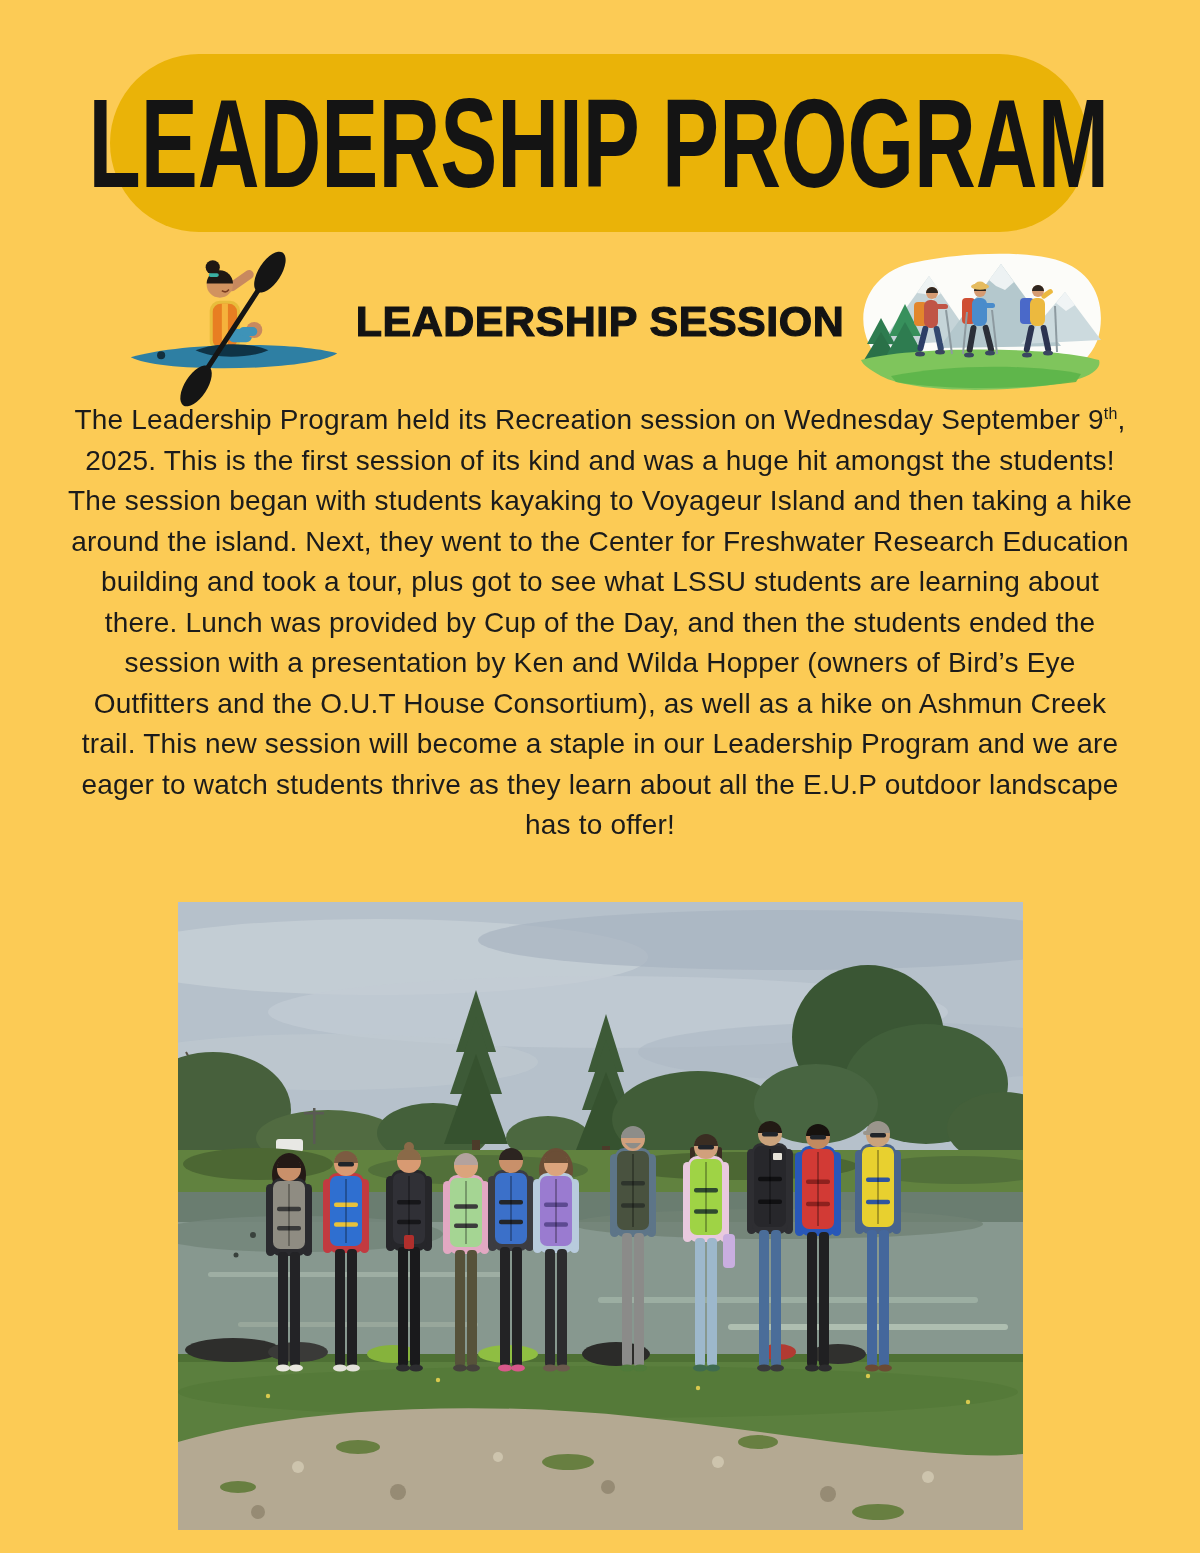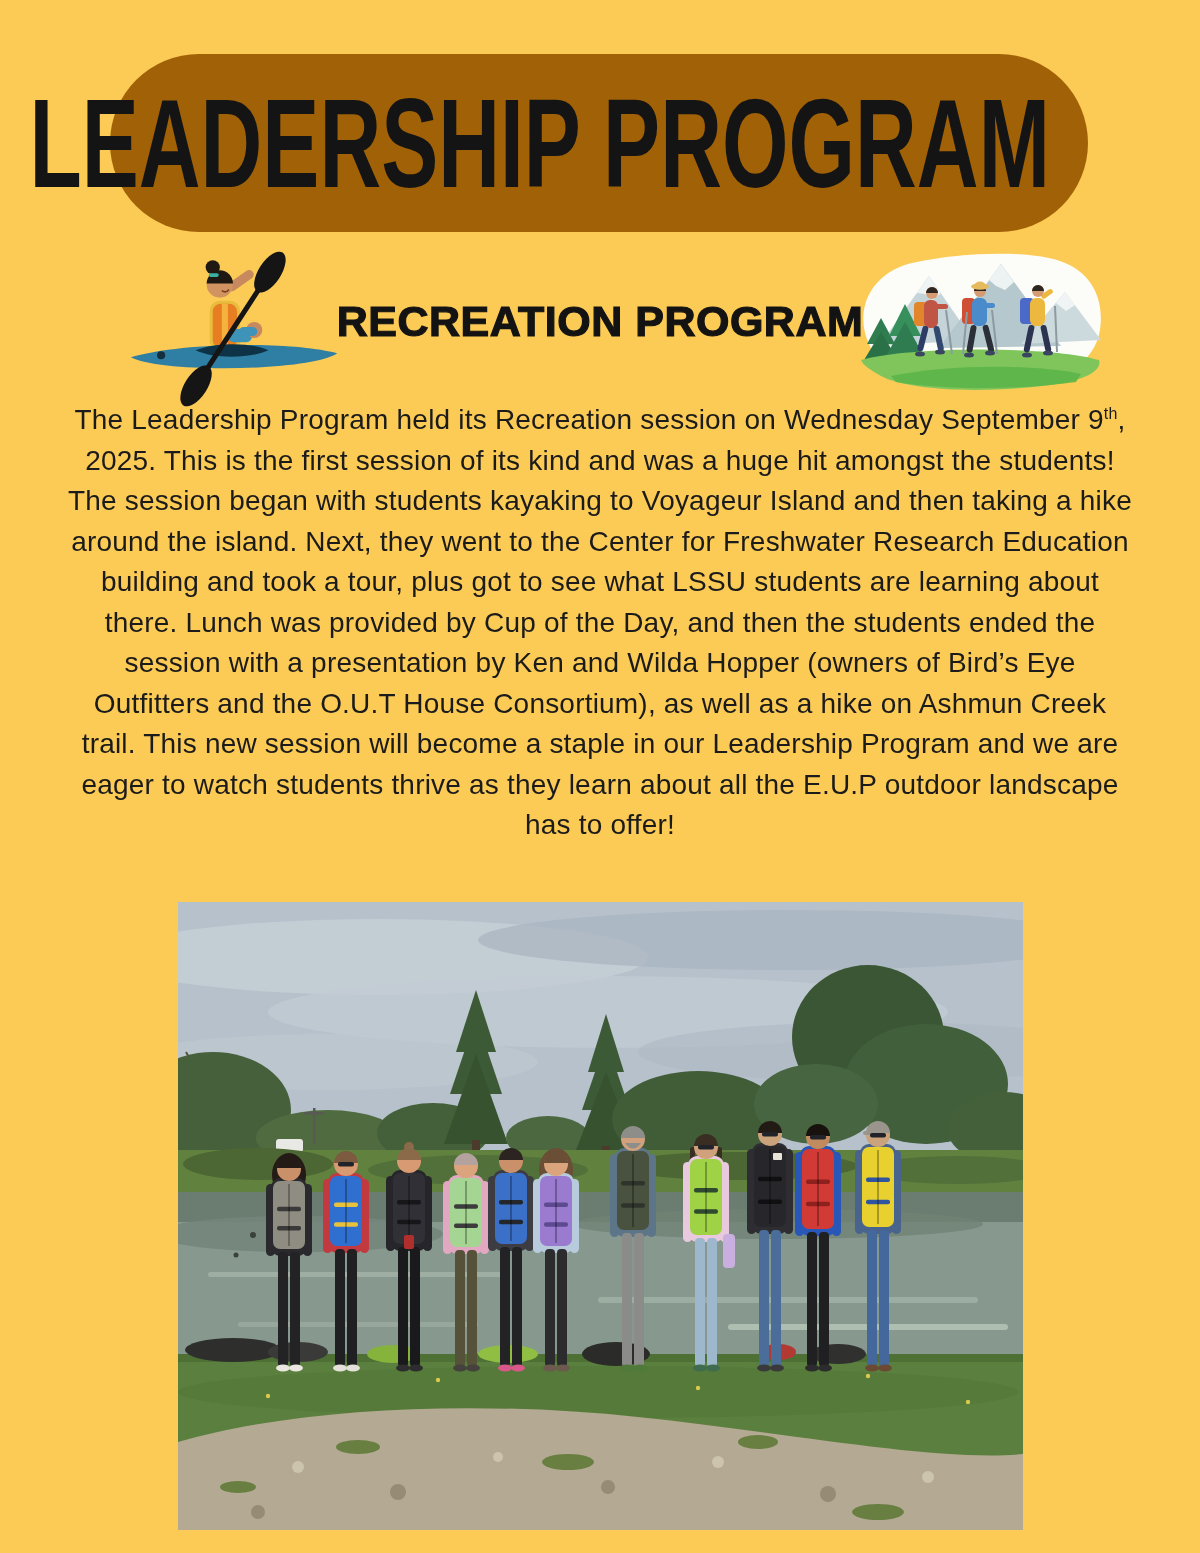--- a/index.html
+++ b/index.html
@@ -41,7 +41,7 @@
 </head>
 <body style="background: rgb(252, 203, 85);">
 
-<div class="banner" style="background: #a16207; justify-content: flex-end;">
+<div class="banner" style="background: #eab308;">
   <div class="banner-title" style="color: rgb(20, 20, 20);">LEADERSHIP PROGRAM</div>
 </div>
 

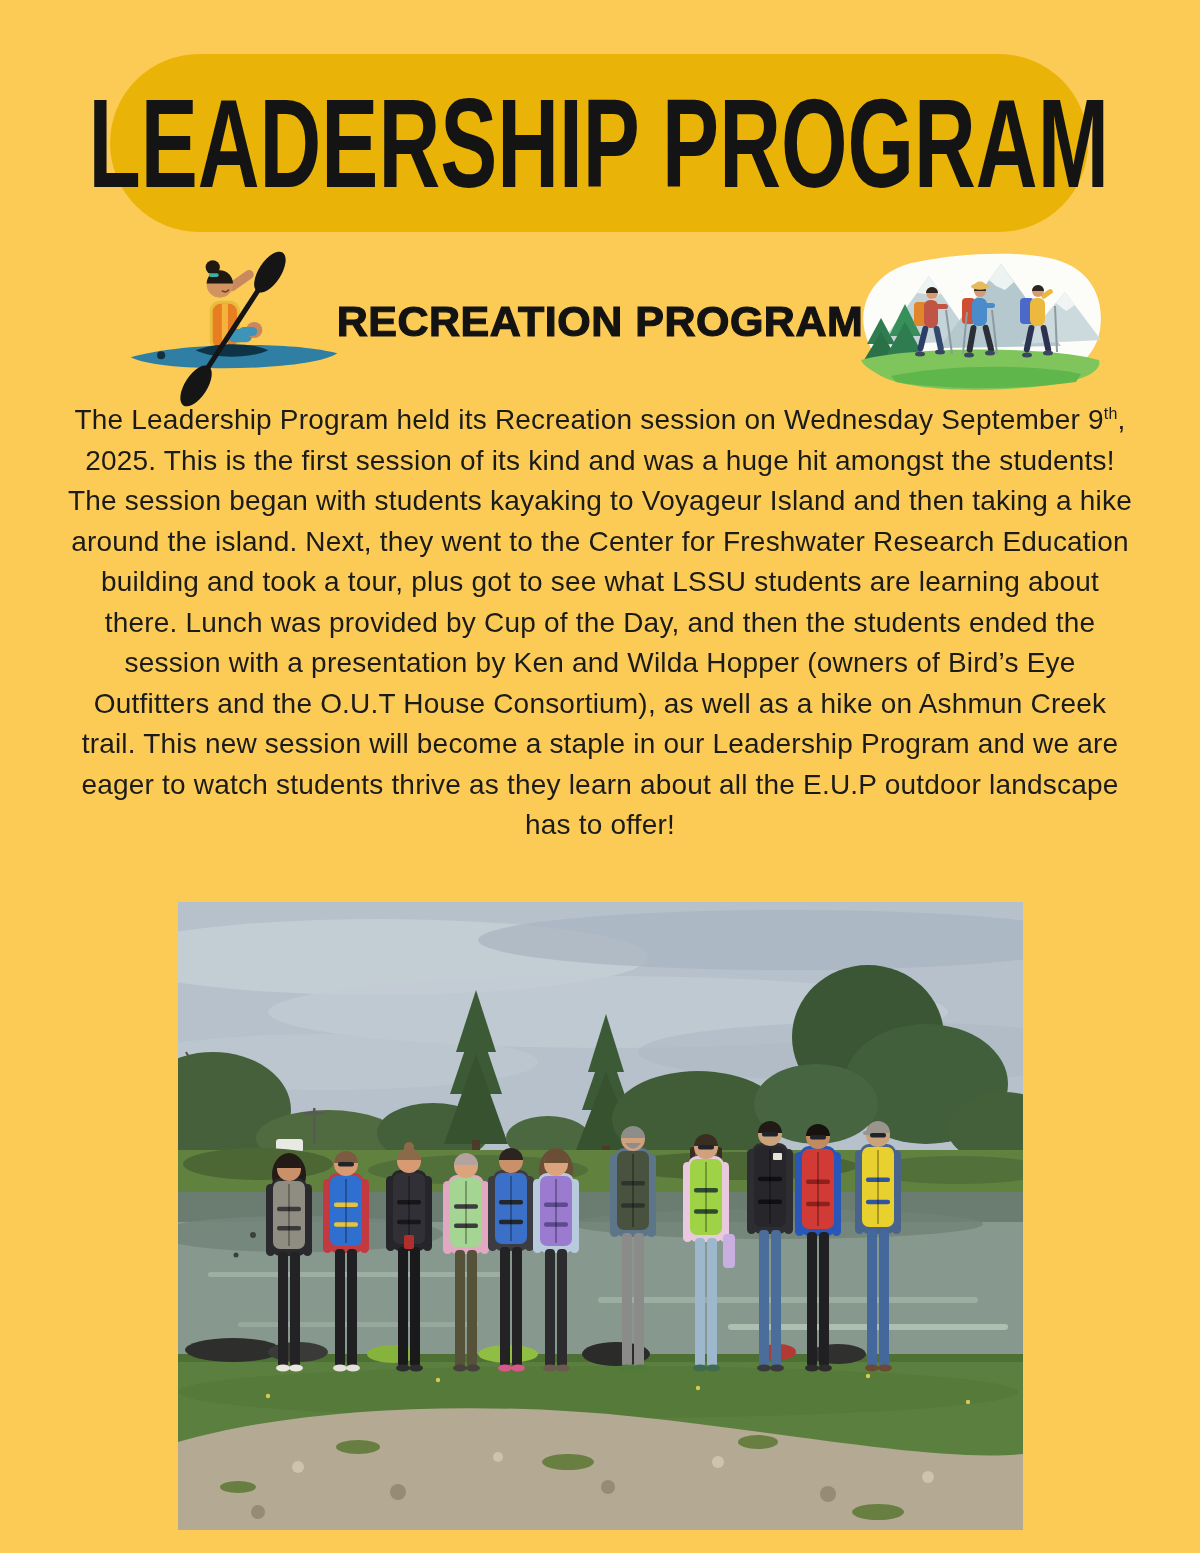--- a/index.html
+++ b/index.html
@@ -74,7 +74,7 @@
   </svg>
 </div>
 
-<h2 class="section-title">RECREATION PROGRAM</h2>
+<h2 class="section-title">LEADERSHIP SESSION</h2>
 
 <div class="hikers">
   <svg viewBox="0 0 256 150">

